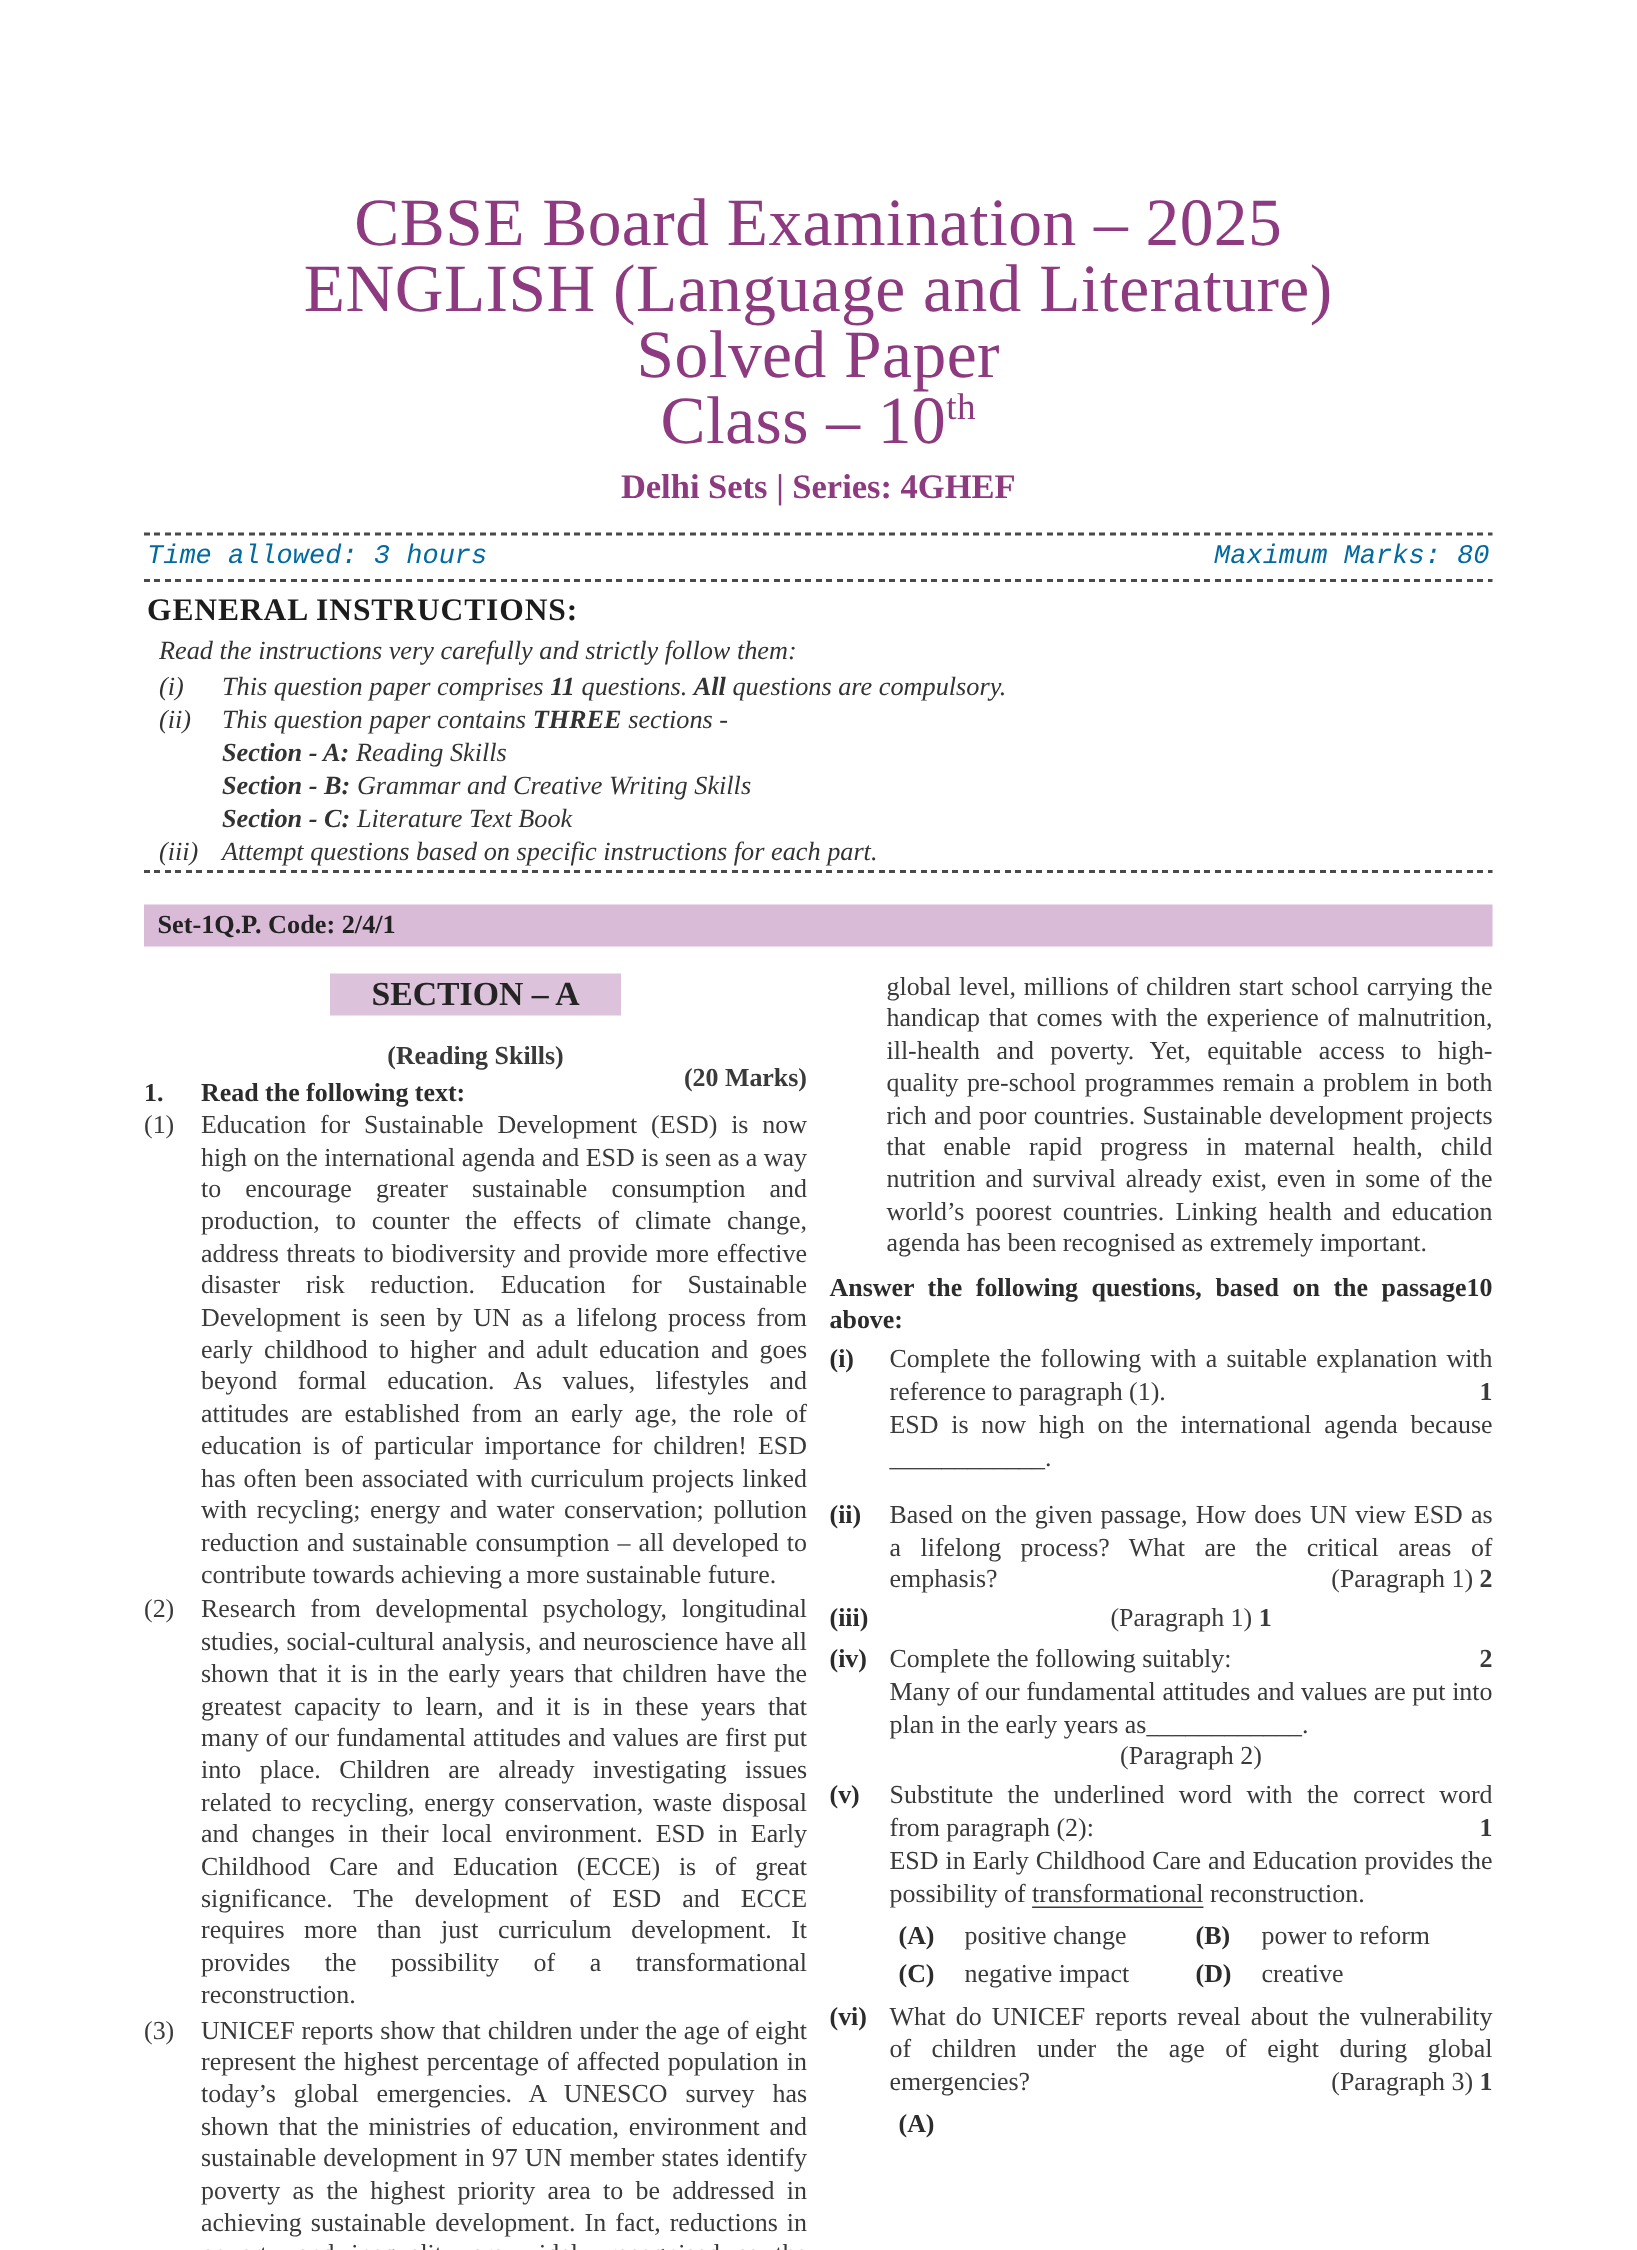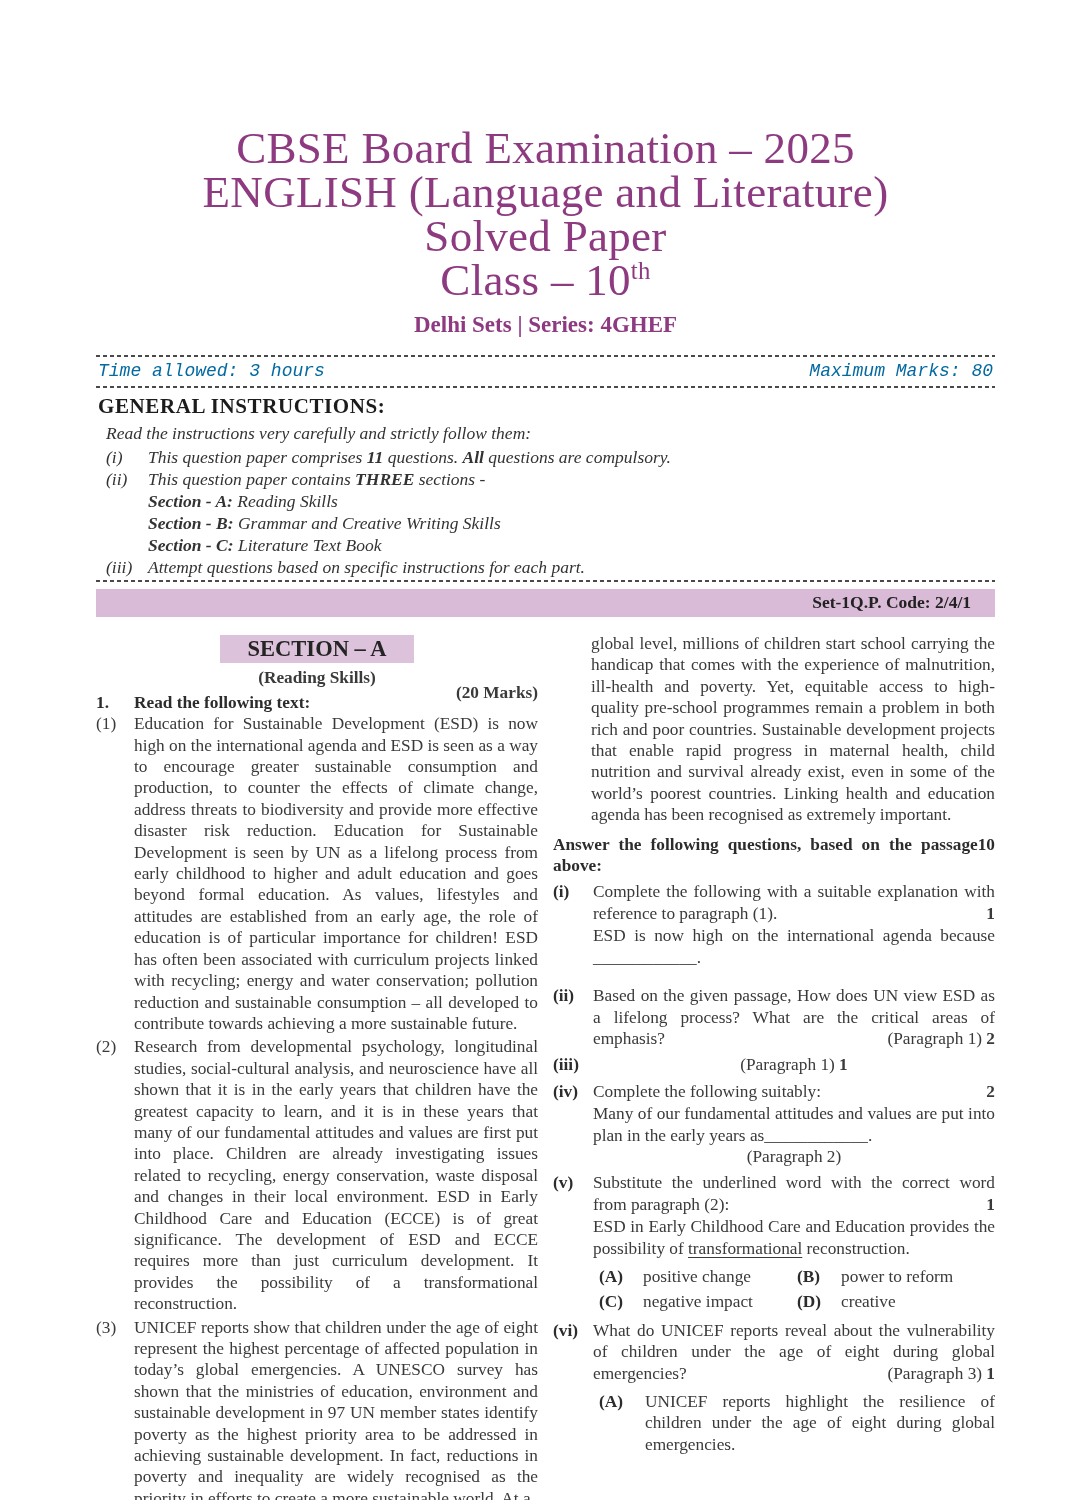--- a/index.html
+++ b/index.html
@@ -38,8 +38,8 @@
   .gi-sections .s-label { font-weight: bold; }
 
   
-  .set-bar { margin-top: 7px; background: #d9bad7; color: #222;
-    display: flex; justify-content: flex-end;
+  .set-bar { margin-top: 21px; background: #d9bad7; color: #222;
+    display: flex; justify-content: flex-start;
     font-size: 17.5px; font-weight: bold; padding: 3px 24px 4px 9px; }
 
   

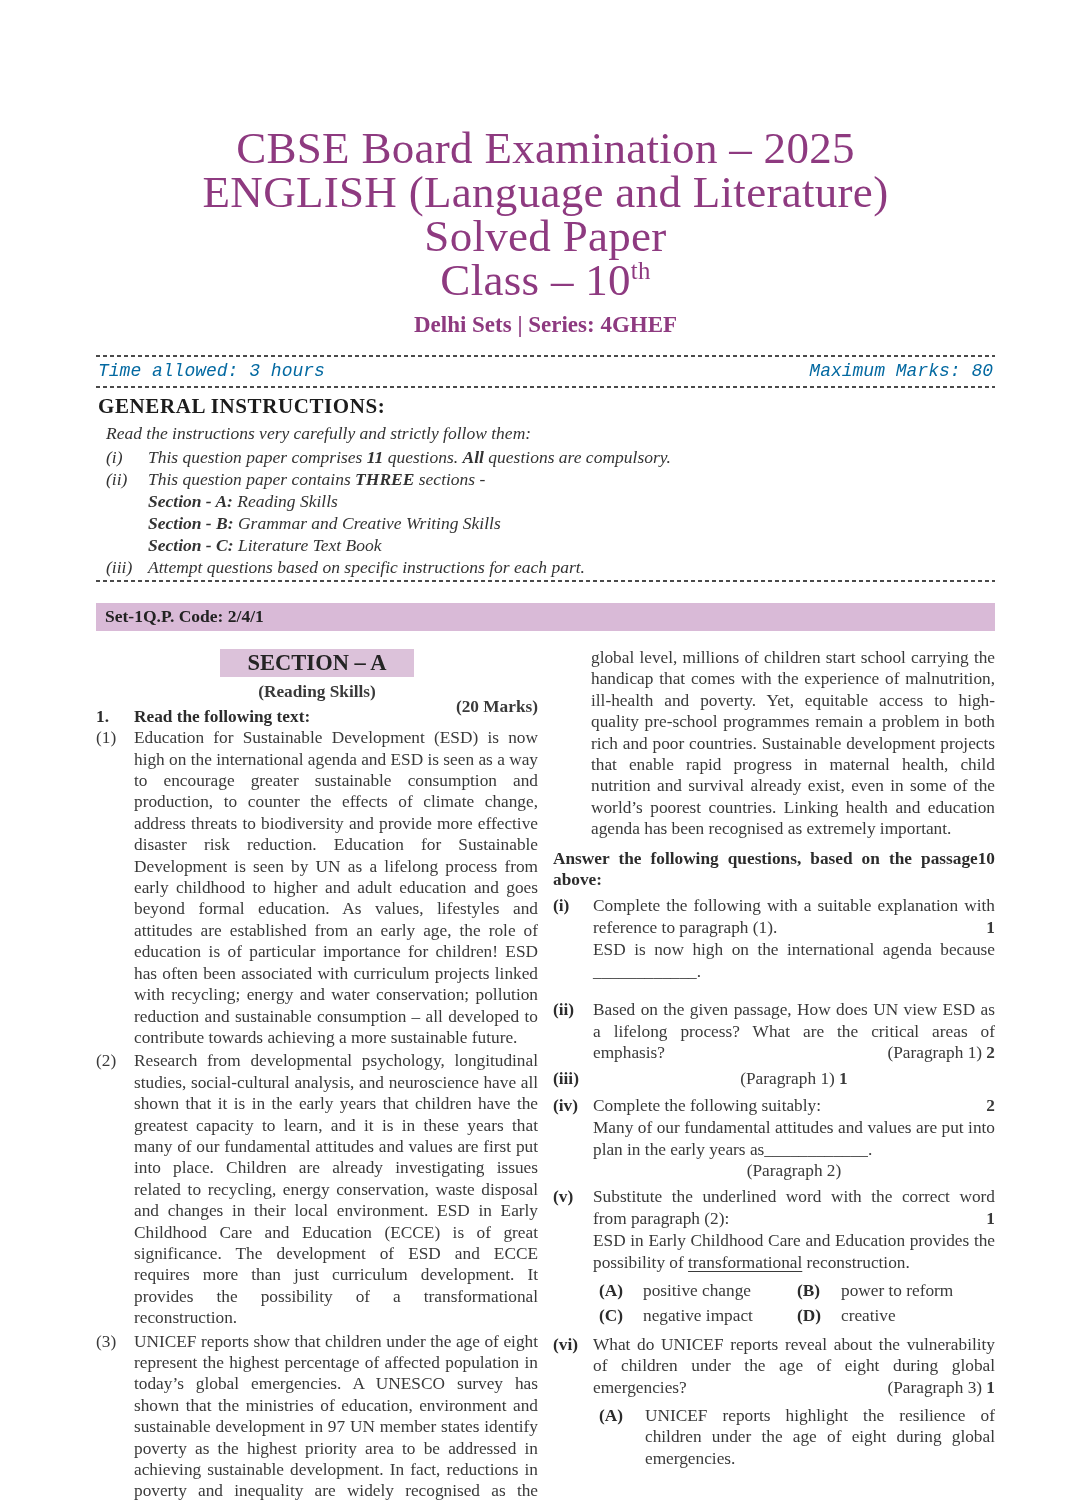--- a/index.html
+++ b/index.html
@@ -46,7 +46,7 @@
   .columns { display: flex; gap: 15px; margin-top: 16px; }
   .col { width: 442px; flex: none; font-size: 17.3px; line-height: 21.4px; text-align: justify; }
 
-  .section-head-wrap { text-align: center; margin: 2px 0 4px 0; }
+  .section-head-wrap { text-align: center; margin: 2px 0 16px 0; }
   .section-head { display: inline-block; background: #dcc2da; color: #242424;
     font-size: 22.5px; font-weight: bold; padding: 3px 28px 4px 28px; }
 

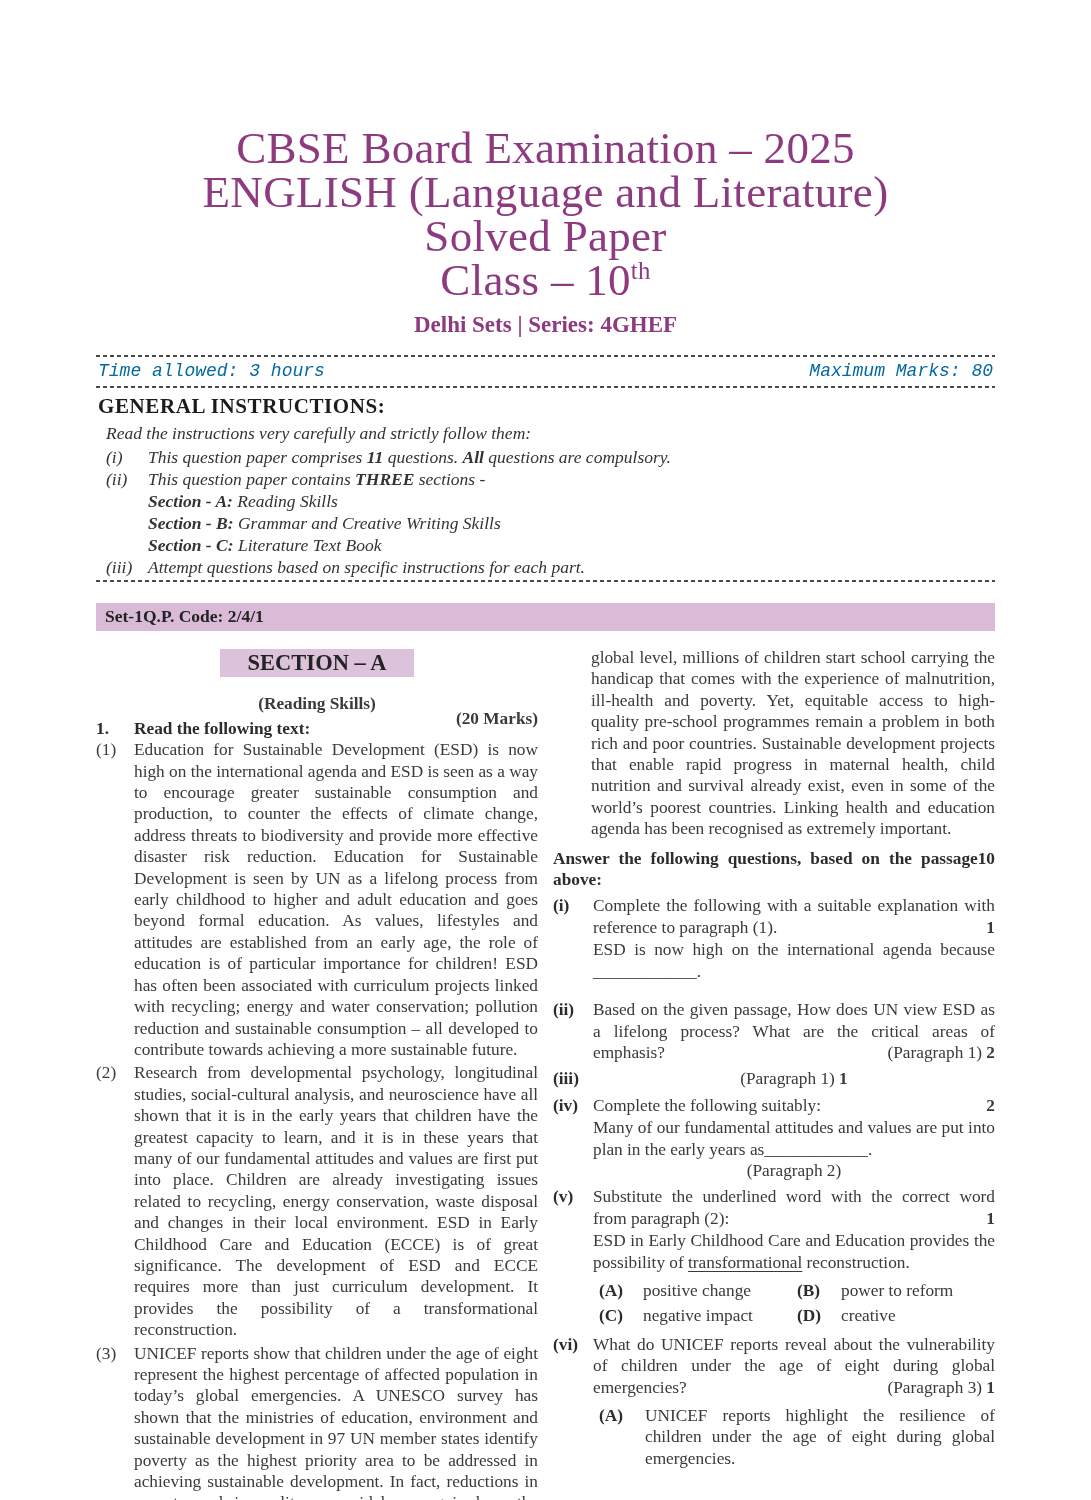--- a/index.html
+++ b/index.html
@@ -233,7 +233,6 @@
           <div><span>What do UNICEF reports reveal about the vulnerability of children under the age of eight during global emergencies?</span><span class="tail"><span>(Paragraph 3)</span>&nbsp;<b>1</b></span></div>
           <div class="opt-block">
             <span class="opt-letter">(A)</span>
-            <span class="opt-text">UNICEF reports highlight the resilience of children under the age of eight during global emergencies.</span>
           </div>
 
         </div>

